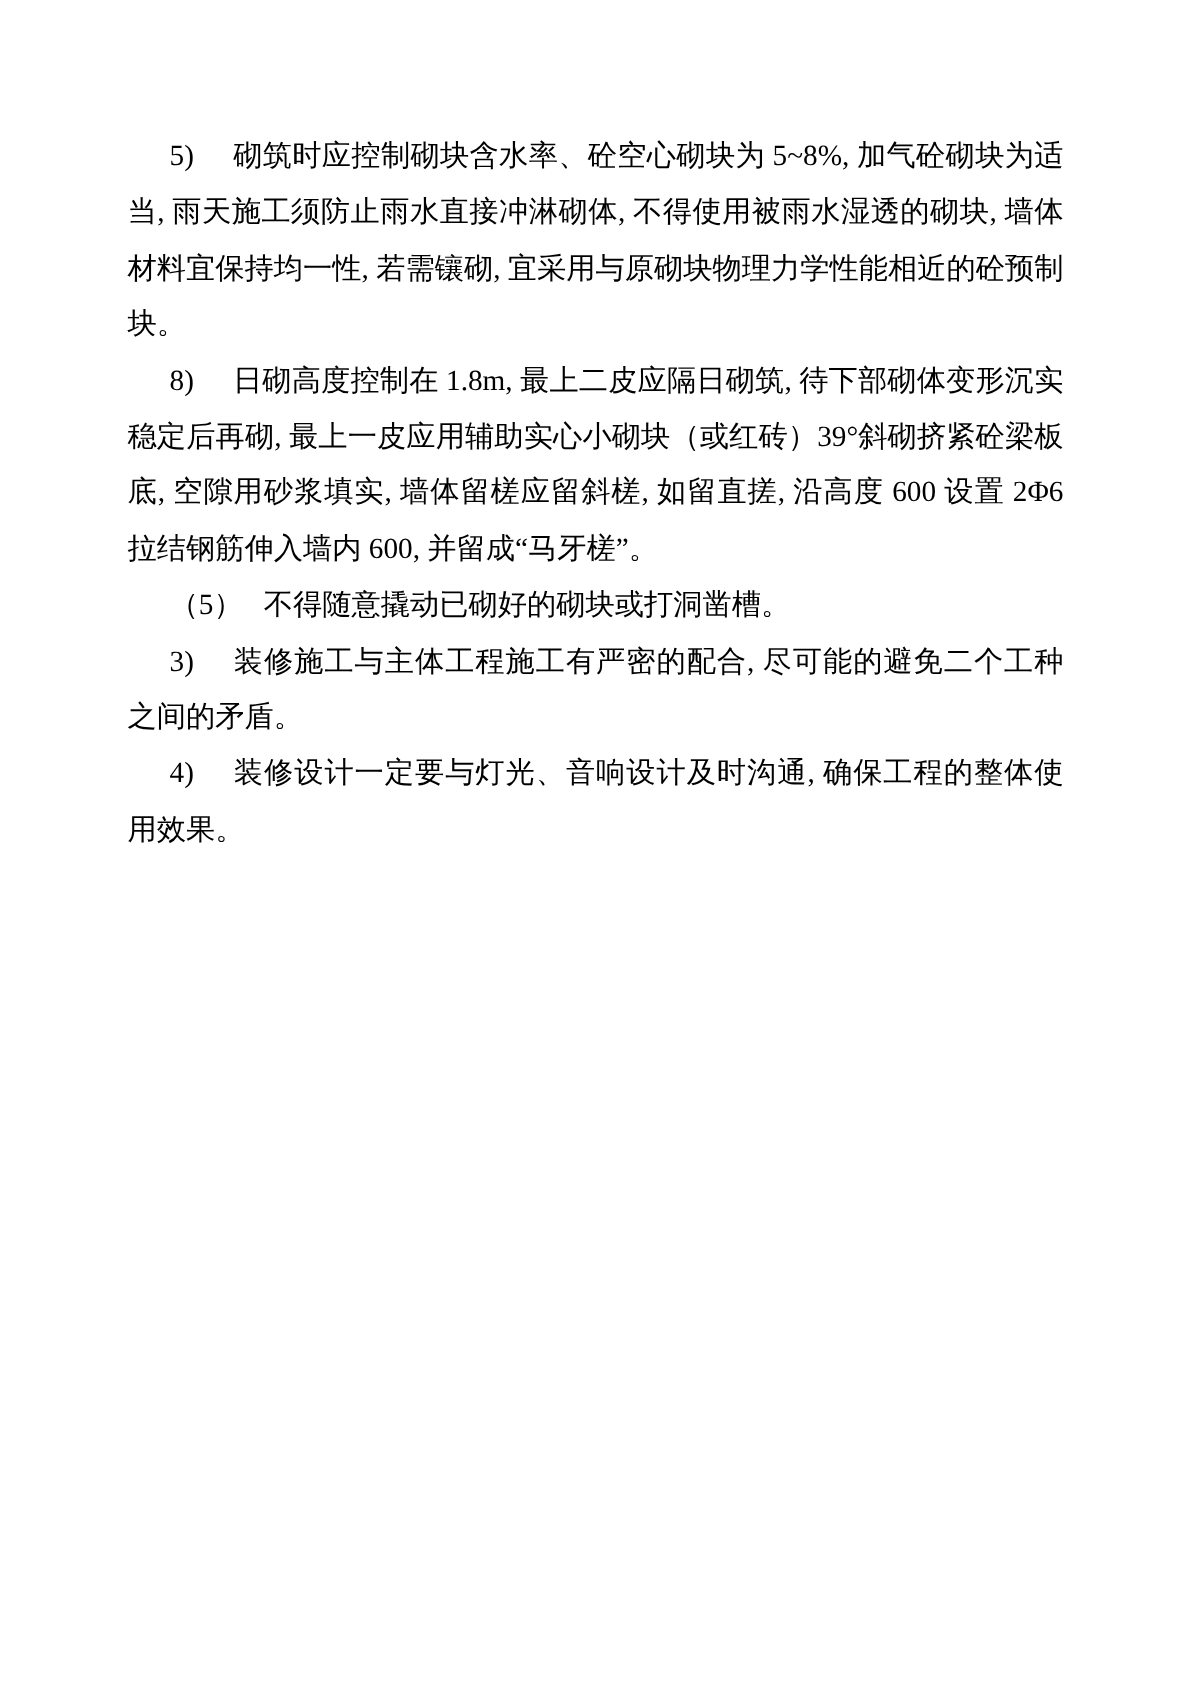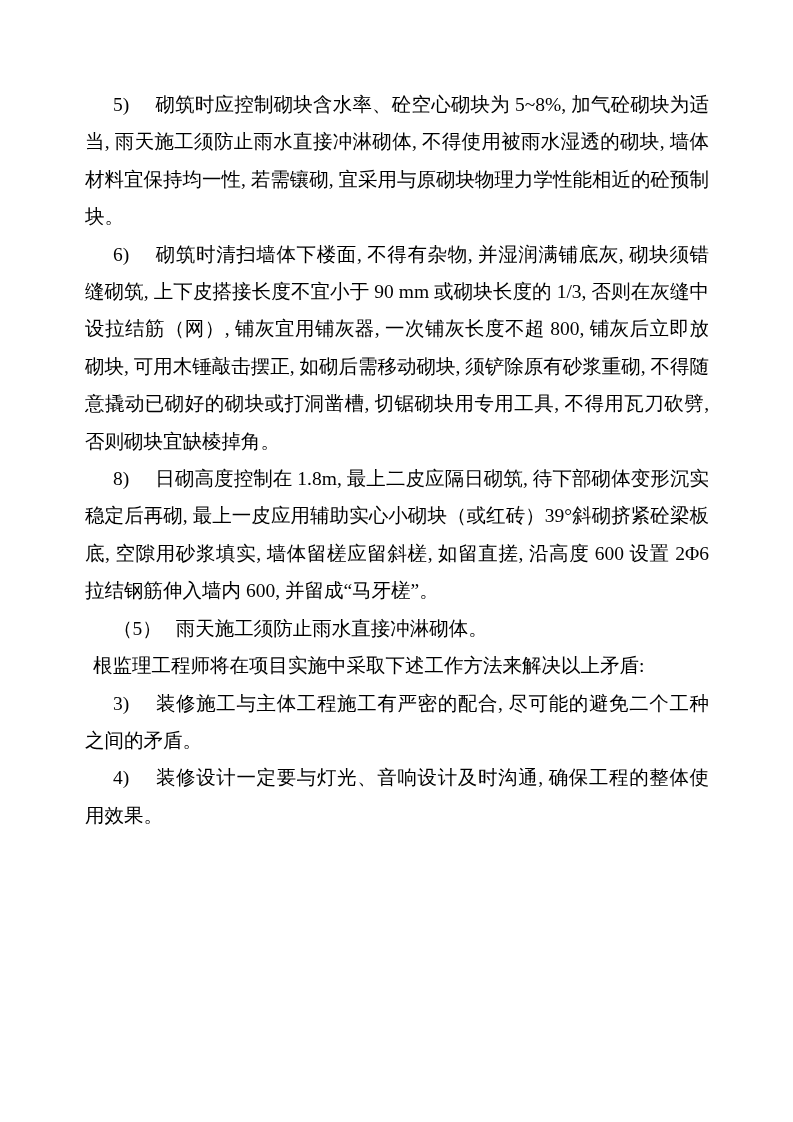--- a/index.html
+++ b/index.html
@@ -61,7 +61,6 @@
 <div class="page">
   <div class="content">
       <p class="para-numbered"><span class="marker">5)</span><span>砌筑时应控制砌块含水率、砼空心砌块为 5~8%, 加气砼砌块为适当, 雨天施工须防止雨水直接冲淋砌体, 不得使用被雨水湿透的砌块, 墙体材料宜保持均一性, 若需镶砌, 宜采用与原砌块物理力学性能相近的砼预制块。</span></p>
-      <p class="para-numbered"><span class="marker">6)</span><span>砌筑时清扫墙体下楼面, 不得有杂物, 并湿润满铺底灰, 砌块须错缝砌筑, 上下皮搭接长度不宜小于 90 mm 或砌块长度的 1/3, 否则在灰缝中设拉结筋（网）, 铺灰宜用铺灰器, 一次铺灰长度不超 800, 铺灰后立即放砌块, 可用木锤敲击摆正, 如砌后需移动砌块, 须铲除原有砂浆重砌, 不得随意撬动已砌好的砌块或打洞凿槽, 切锯砌块用专用工具, 不得用瓦刀砍劈, 否则砌块宜缺棱掉角。</span></p>
       <p class="para-numbered"><span class="marker">8)</span><span>日砌高度控制在 1.8m, 最上二皮应隔日砌筑, 待下部砌体变形沉实稳定后再砌, 最上一皮应用辅助实心小砌块（或红砖）39°斜砌挤紧砼梁板底, 空隙用砂浆填实, 墙体留槎应留斜槎, 如留直搓, 沿高度 600 设置 2Φ6 拉结钢筋伸入墙内 600, 并留成“马牙槎”。</span></p>
       <p class="para-numbered"><span class="marker marker-tight">（5）</span><span>雨天施工须防止雨水直接冲淋砌体。</span></p>
       <p class="para-plain"><span>根监理工程师将在项目实施中采取下述工作方法来解决以上矛盾:</span></p>

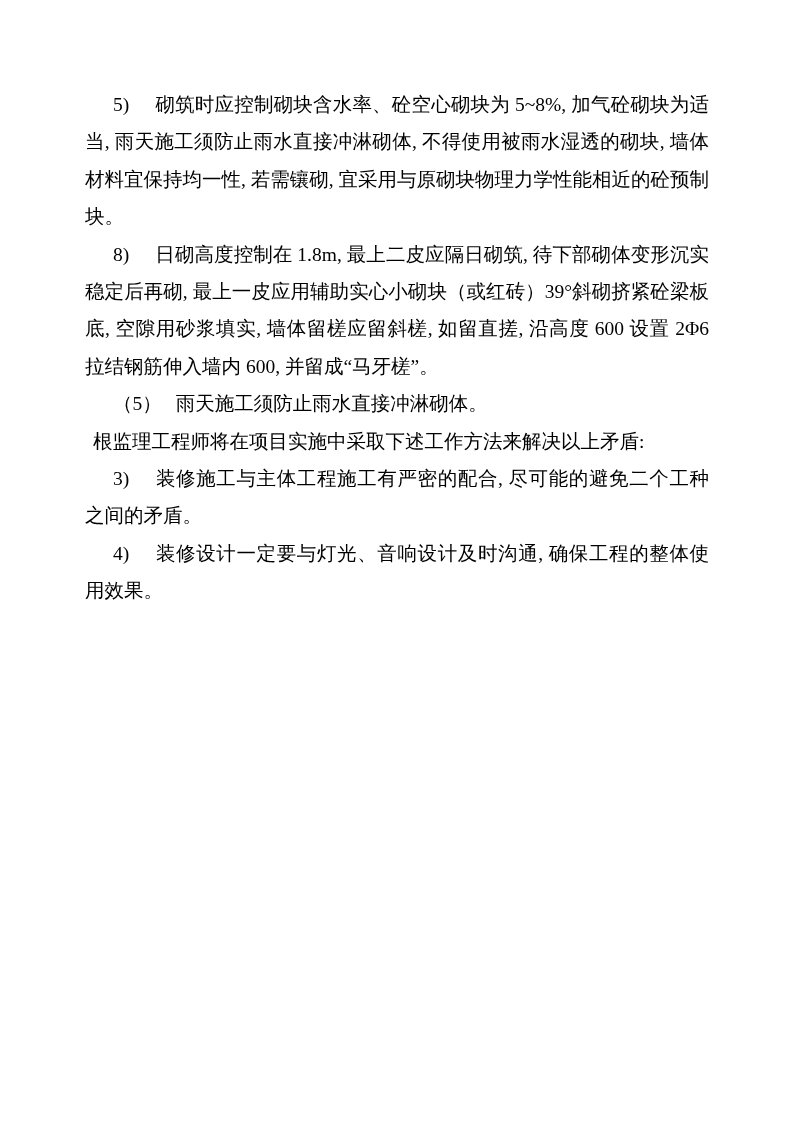--- a/index.html
+++ b/index.html
@@ -62,7 +62,7 @@
   <div class="content">
       <p class="para-numbered"><span class="marker">5)</span><span>砌筑时应控制砌块含水率、砼空心砌块为 5~8%, 加气砼砌块为适当, 雨天施工须防止雨水直接冲淋砌体, 不得使用被雨水湿透的砌块, 墙体材料宜保持均一性, 若需镶砌, 宜采用与原砌块物理力学性能相近的砼预制块。</span></p>
       <p class="para-numbered"><span class="marker">8)</span><span>日砌高度控制在 1.8m, 最上二皮应隔日砌筑, 待下部砌体变形沉实稳定后再砌, 最上一皮应用辅助实心小砌块（或红砖）39°斜砌挤紧砼梁板底, 空隙用砂浆填实, 墙体留槎应留斜槎, 如留直搓, 沿高度 600 设置 2Φ6 拉结钢筋伸入墙内 600, 并留成“马牙槎”。</span></p>
-      <p class="para-numbered"><span class="marker marker-tight">（5）</span><span>雨天施工须防止雨水直接冲淋砌体。</span></p>
+      <p class="para-numbered"><span class="marker marker-tight">（5）</span><span>不得随意撬动已砌好的砌块或打洞凿槽。</span></p>
       <p class="para-plain"><span>根监理工程师将在项目实施中采取下述工作方法来解决以上矛盾:</span></p>
       <p class="para-numbered"><span class="marker">3)</span><span>装修施工与主体工程施工有严密的配合, 尽可能的避免二个工种之间的矛盾。</span></p>
       <p class="para-numbered"><span class="marker">4)</span><span>装修设计一定要与灯光、音响设计及时沟通, 确保工程的整体使用效果。</span></p>

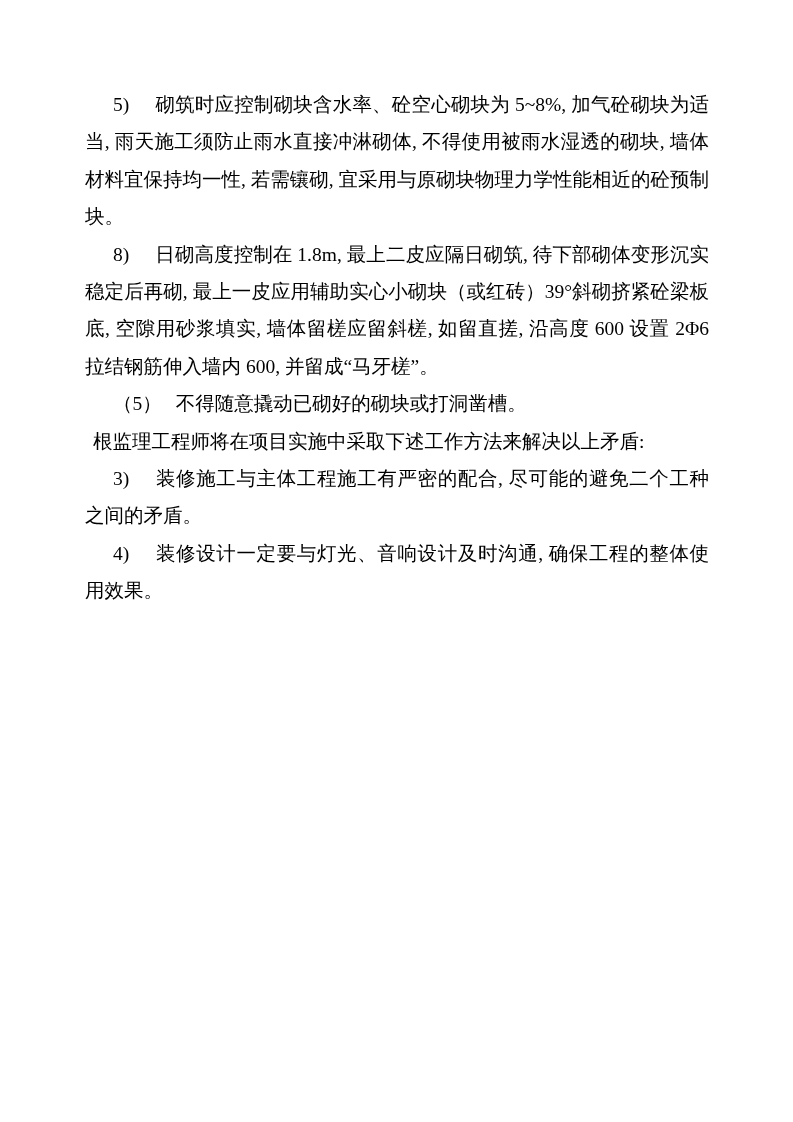--- a/index.html
+++ b/index.html
@@ -63,7 +63,6 @@
       <p class="para-numbered"><span class="marker">5)</span><span>砌筑时应控制砌块含水率、砼空心砌块为 5~8%, 加气砼砌块为适当, 雨天施工须防止雨水直接冲淋砌体, 不得使用被雨水湿透的砌块, 墙体材料宜保持均一性, 若需镶砌, 宜采用与原砌块物理力学性能相近的砼预制块。</span></p>
       <p class="para-numbered"><span class="marker">8)</span><span>日砌高度控制在 1.8m, 最上二皮应隔日砌筑, 待下部砌体变形沉实稳定后再砌, 最上一皮应用辅助实心小砌块（或红砖）39°斜砌挤紧砼梁板底, 空隙用砂浆填实, 墙体留槎应留斜槎, 如留直搓, 沿高度 600 设置 2Φ6 拉结钢筋伸入墙内 600, 并留成“马牙槎”。</span></p>
       <p class="para-numbered"><span class="marker marker-tight">（5）</span><span>不得随意撬动已砌好的砌块或打洞凿槽。</span></p>
-      <p class="para-plain"><span>根监理工程师将在项目实施中采取下述工作方法来解决以上矛盾:</span></p>
       <p class="para-numbered"><span class="marker">3)</span><span>装修施工与主体工程施工有严密的配合, 尽可能的避免二个工种之间的矛盾。</span></p>
       <p class="para-numbered"><span class="marker">4)</span><span>装修设计一定要与灯光、音响设计及时沟通, 确保工程的整体使用效果。</span></p>
     </div>

